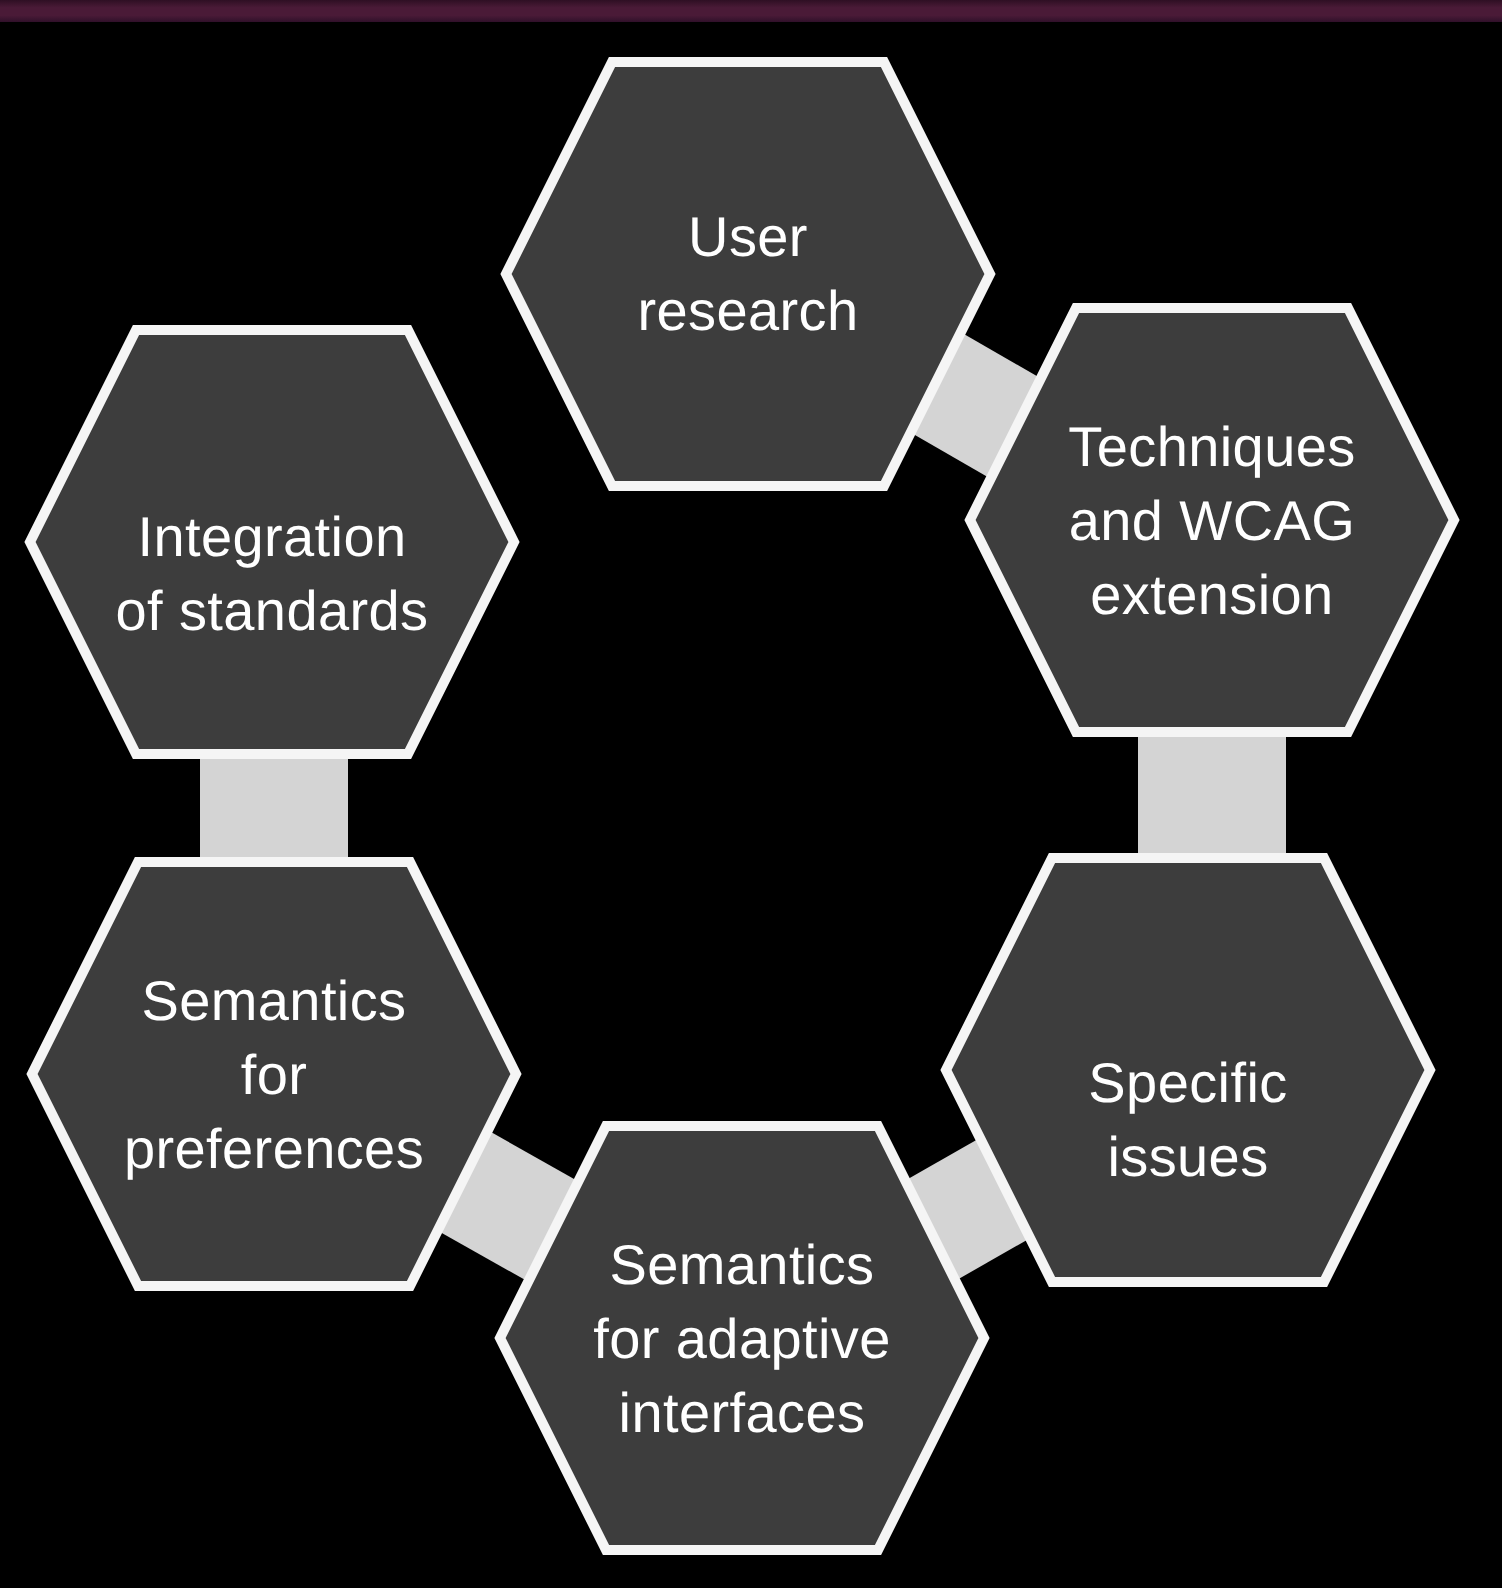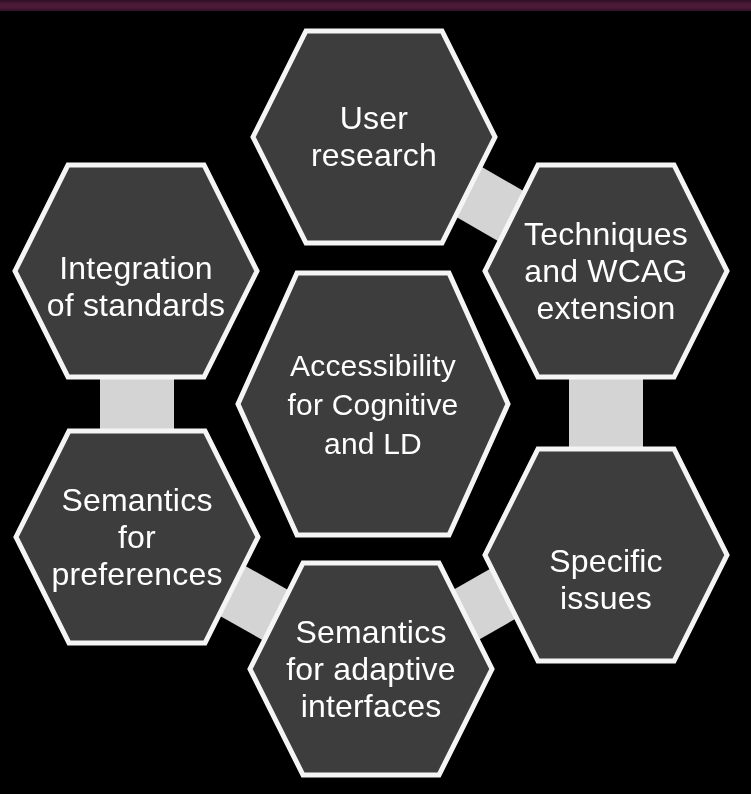--- a/index.html
+++ b/index.html
@@ -45,7 +45,7 @@
     text-align: center;
     white-space: pre-line;
     color: var(--text, #fff);
-    font-size: 32px;
+    font-size: 28px;
     line-height: 37px;
     letter-spacing: 0.2px;
   }

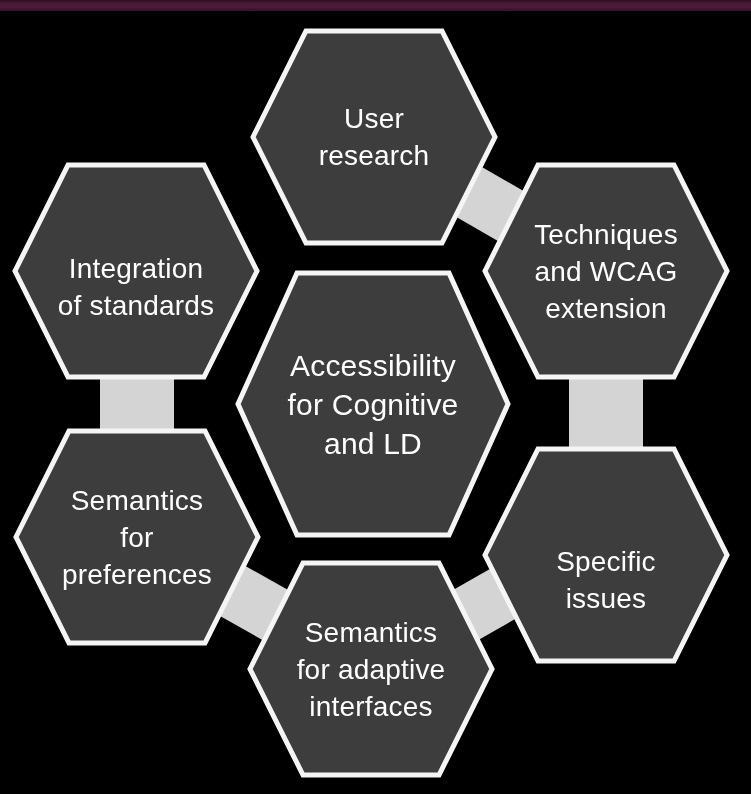--- a/index.html
+++ b/index.html
@@ -95,7 +95,7 @@
 of standards</div>
   </div>
 
-  <div class="hex" style="left:482px; top:162px; width:248px; height:218px;">
+  <div class="hex" style="left:482px; top:151px; width:248px; height:218px;">
     <svg width="248" height="218" viewBox="0 0 248 218">
       <polygon class="hex-shape" points="3,109 56,3 192,3 245,109 192,215 56,215"></polygon>
     </svg>

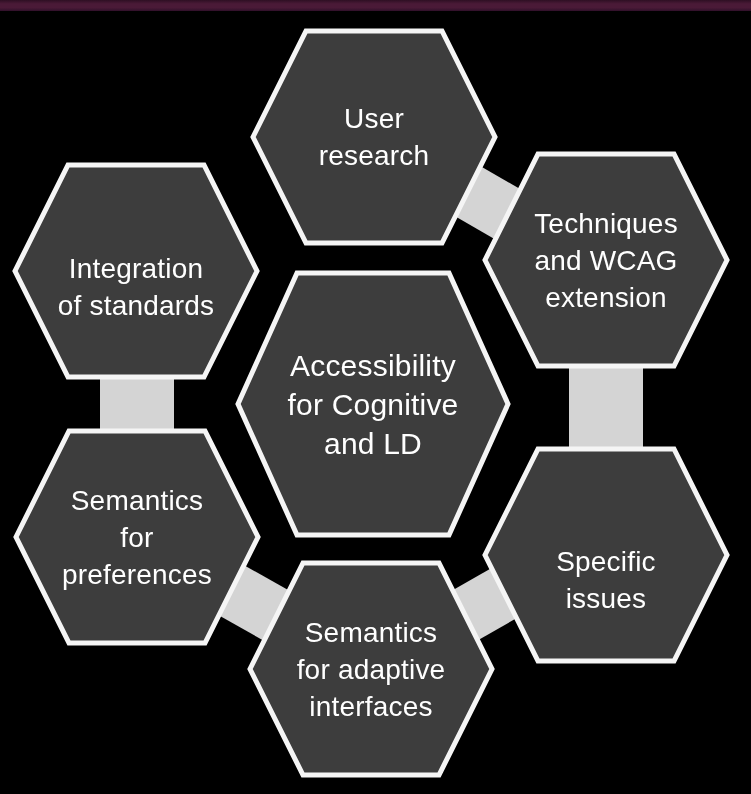--- a/index.html
+++ b/index.html
@@ -104,14 +104,6 @@
 extension</div>
   </div>
 
-  <div class="hex center" style="left:235px; top:270px; width:276px; height:268px;">
-    <svg width="276" height="268" viewBox="0 0 276 268">
-      <polygon class="hex-shape" points="3,134 62,3 214,3 273,134 214,265 62,265"></polygon>
-    </svg>
-    <div class="hex-label">Accessibility
-for Cognitive
-and LD</div>
-  </div>
 
   <div class="hex" style="left:13px; top:428px; width:248px; height:218px;">
     <svg width="248" height="218" viewBox="0 0 248 218">

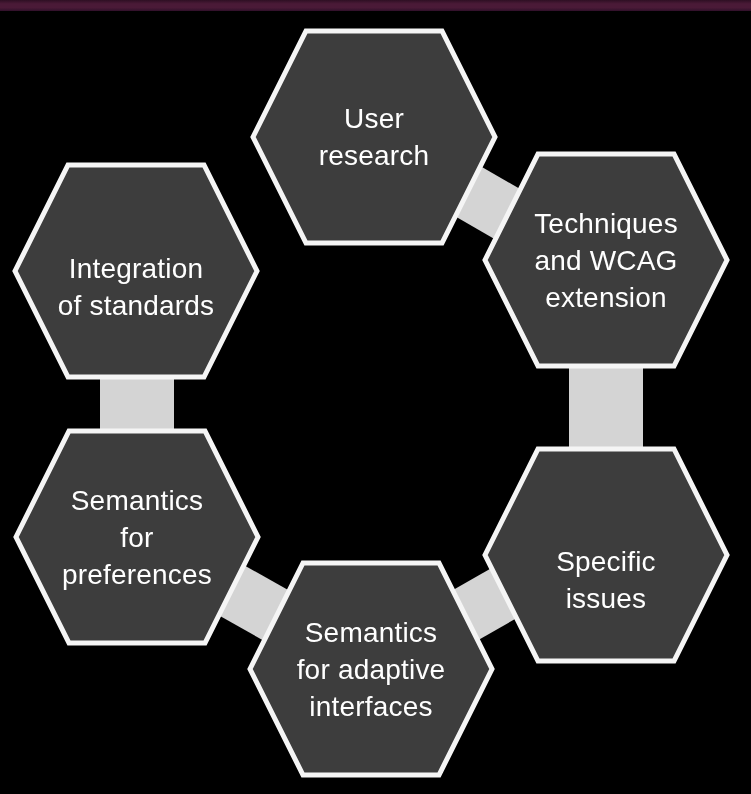--- a/index.html
+++ b/index.html
@@ -114,7 +114,7 @@
 preferences</div>
   </div>
 
-  <div class="hex" style="left:482px; top:426px; width:248px; height:268px;margin-top:20px;">
+  <div class="hex" style="left:470px; top:426px; width:248px; height:268px;">
     <svg width="248" height="218" viewBox="0 0 248 218">
       <polygon class="hex-shape" points="3,109 56,3 192,3 245,109 192,215 56,215"></polygon>
     </svg>

